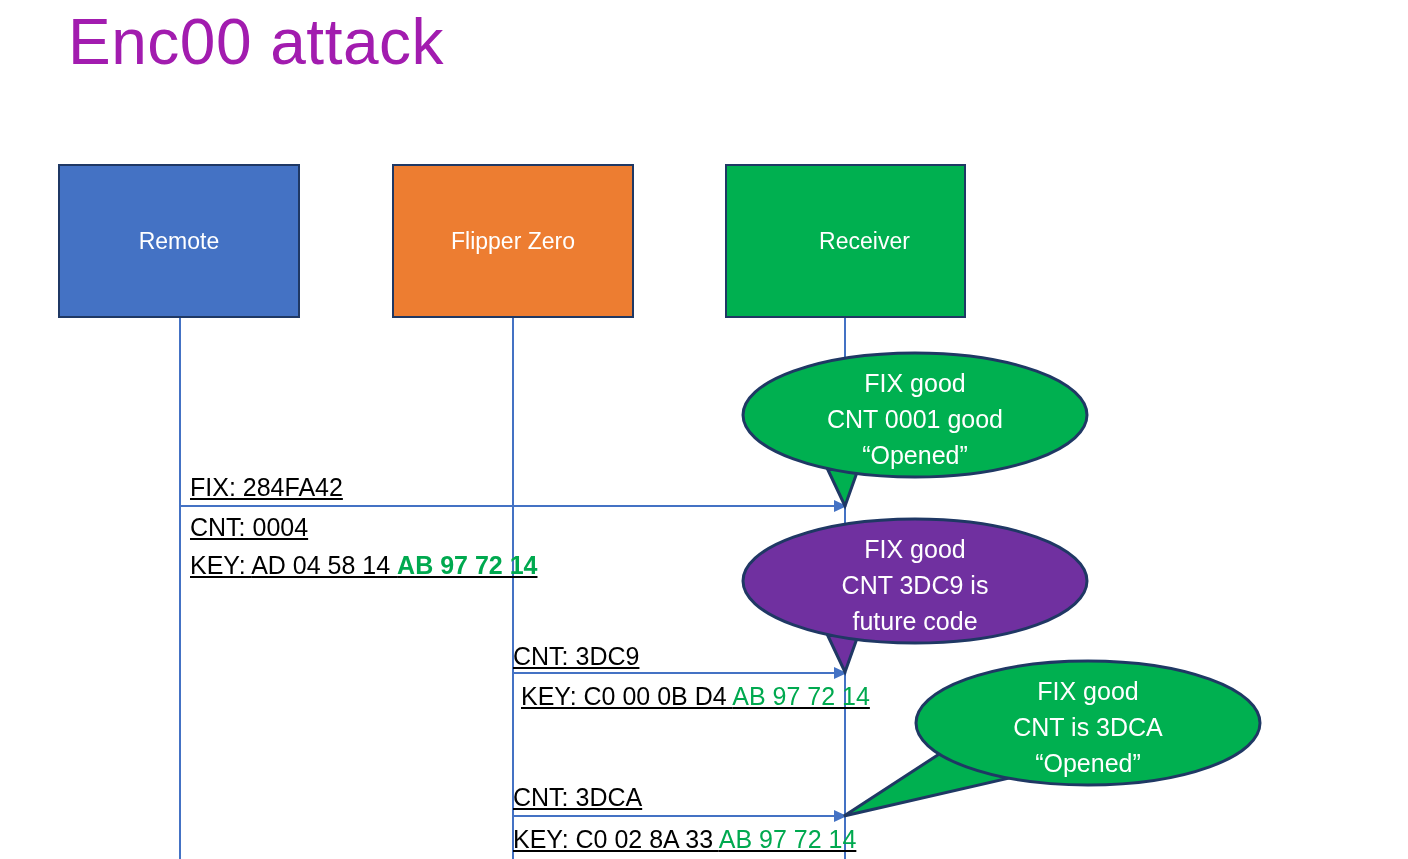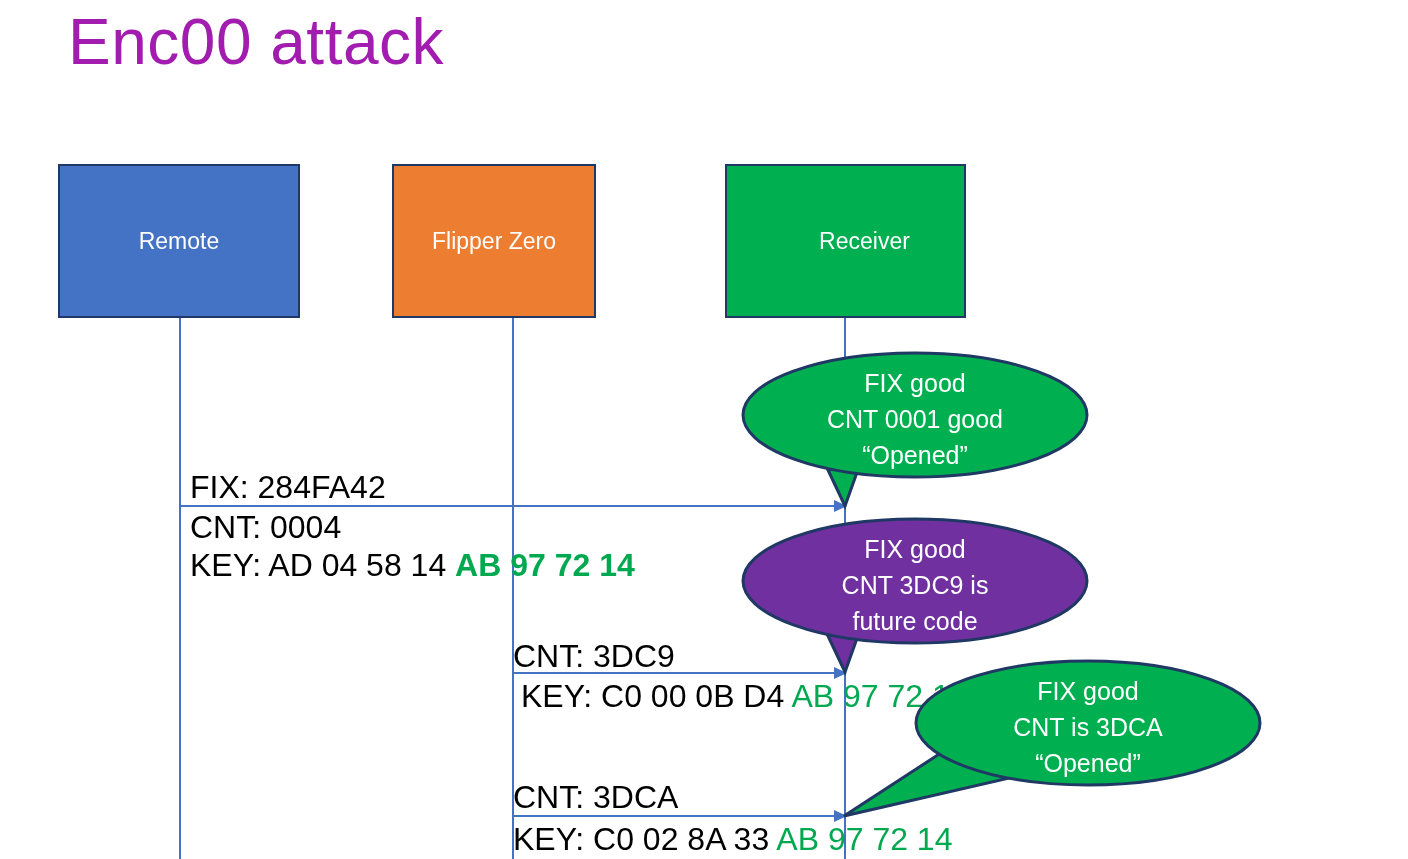--- a/index.html
+++ b/index.html
@@ -49,7 +49,7 @@
     white-space: nowrap;
   }
   #actor-remote   { left: 58px;  top: 164px; width: 242px; height: 154px; background: #4472C4; }
-  #actor-flipper  { left: 392px; top: 164px; width: 204px; height: 154px; background: #ED7D31; }
+  #actor-flipper  { left: 392px; top: 164px; width: 242px; height: 154px; background: #ED7D31; }
   #actor-receiver { left: 725px; top: 164px; width: 241px; height: 154px; background: #00B050; padding-left: 38px; }
 
   

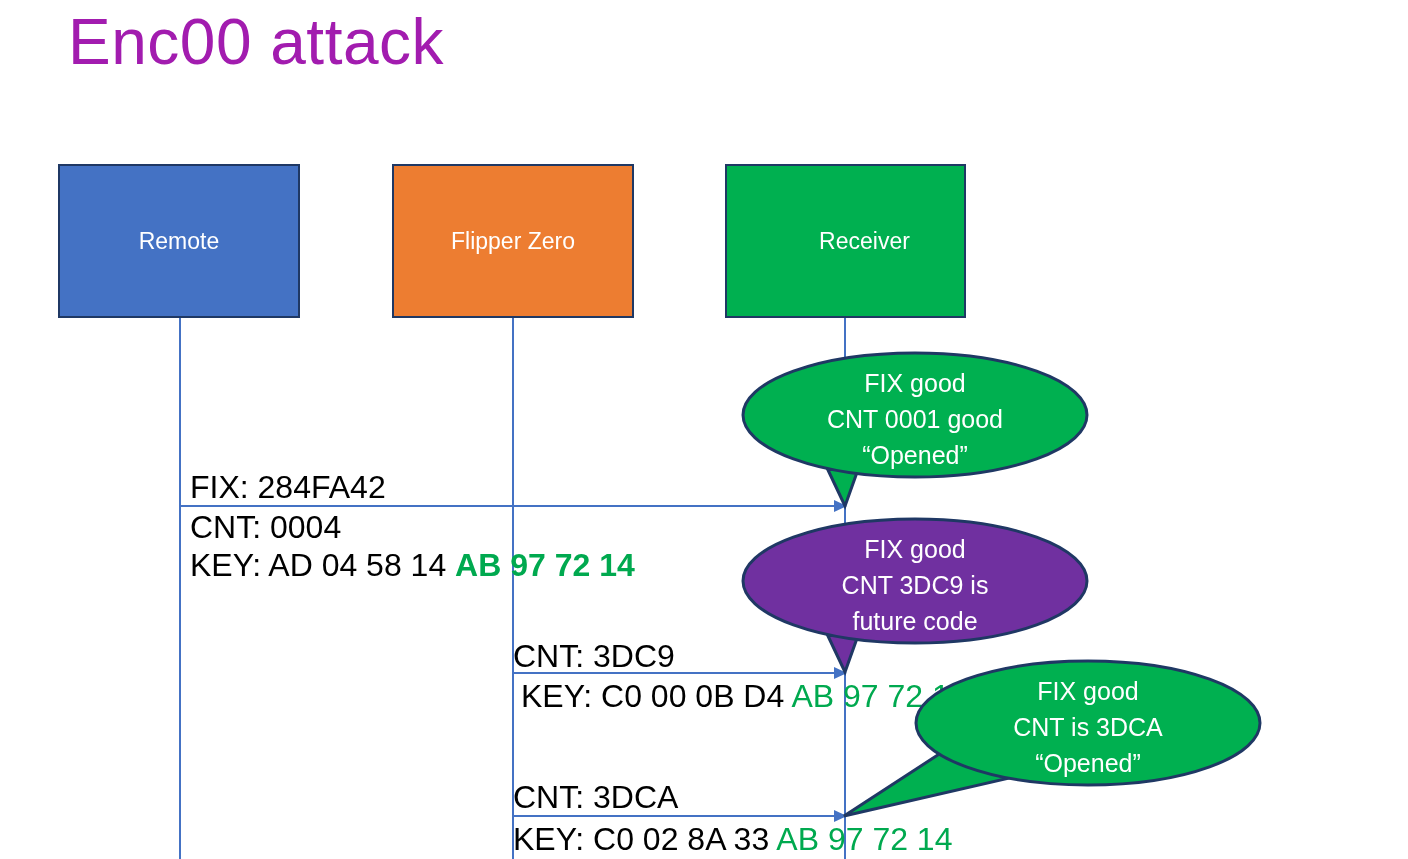--- a/index.html
+++ b/index.html
@@ -86,10 +86,11 @@
   
   .msg-text {
     position: absolute;
-    font-size: 32px;
+    font-size: 25px;
     line-height: 38px;
     white-space: nowrap;
     color: #000000;
+    text-decoration: underline;
   }
   .key-red   { color: #000000; }
   .key-green { color: #00A94F; }

